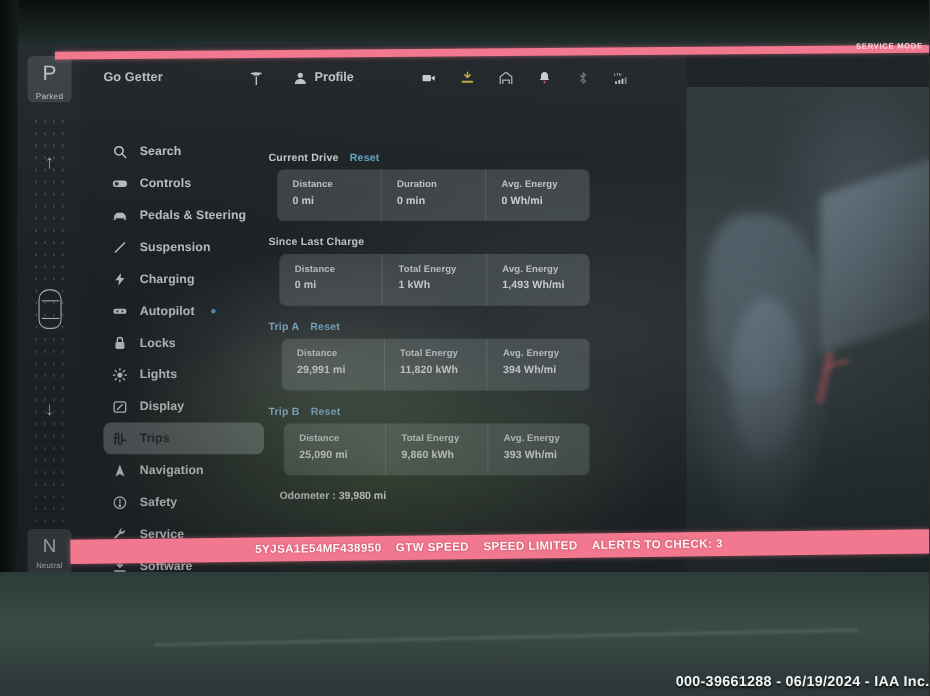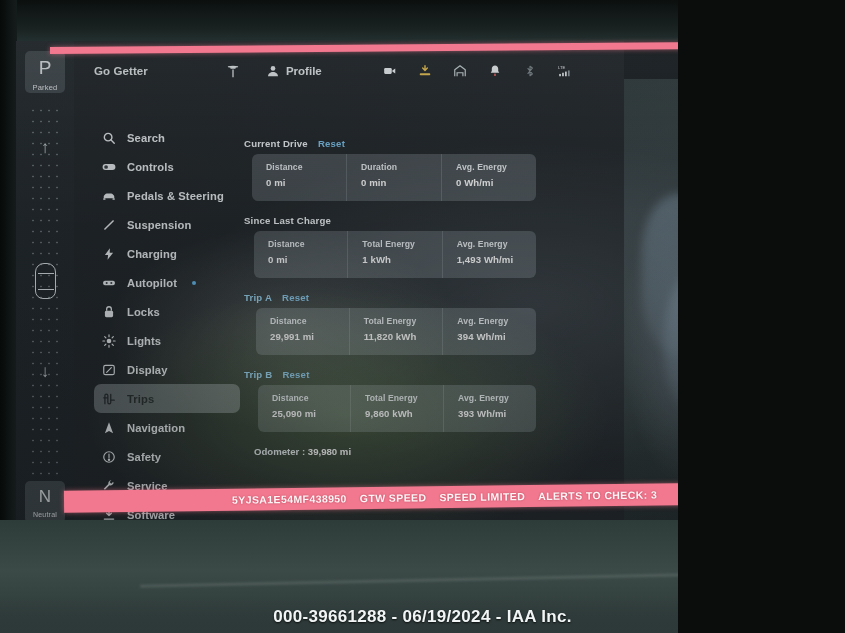--- a/index.html
+++ b/index.html
@@ -13,7 +13,7 @@
   
   #photo {
     position: relative;
-    width: 678px; height: 633px;
+    width: 845px; height: 633px;
     background: #1c2422;
     overflow: hidden;
   }

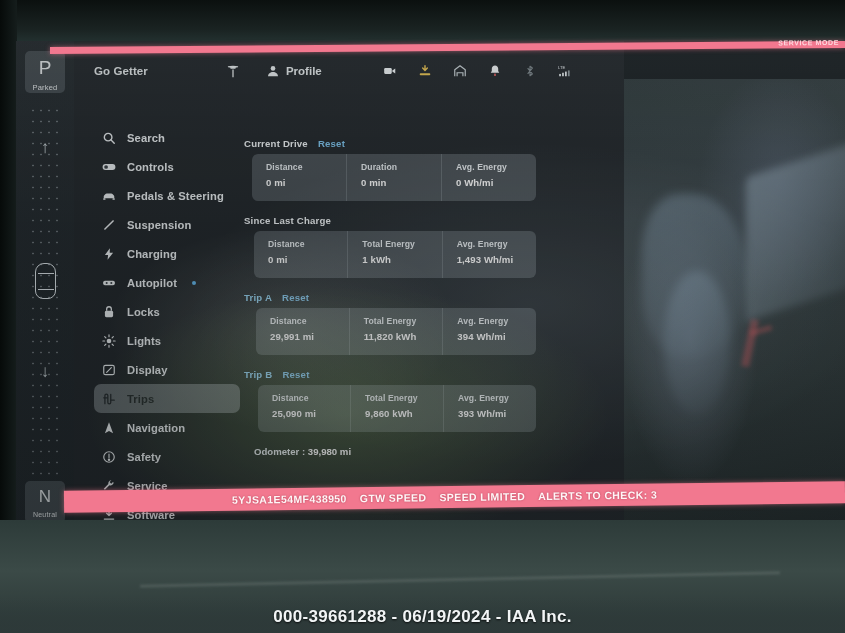--- a/index.html
+++ b/index.html
@@ -227,9 +227,9 @@
   
   #caption {
     position: absolute; left: 0; bottom: 6px; width: 845px;
-    text-align: center;
+    text-align: right;
     color: #f2f5f6;
-    font-size: 17px; font-weight: bold;
+    font-size: 13px; font-weight: bold;
     letter-spacing: .3px;
     text-shadow: 0 1px 2px rgba(0,0,0,.8);
   }

